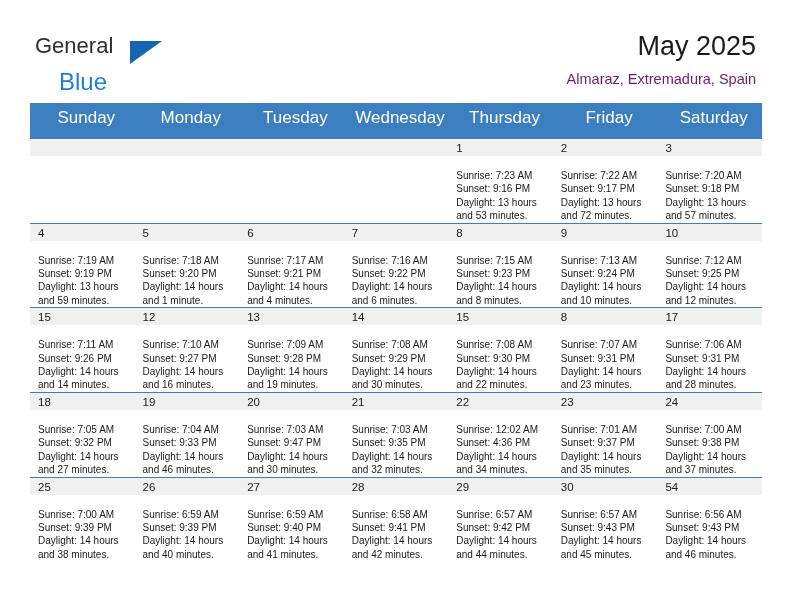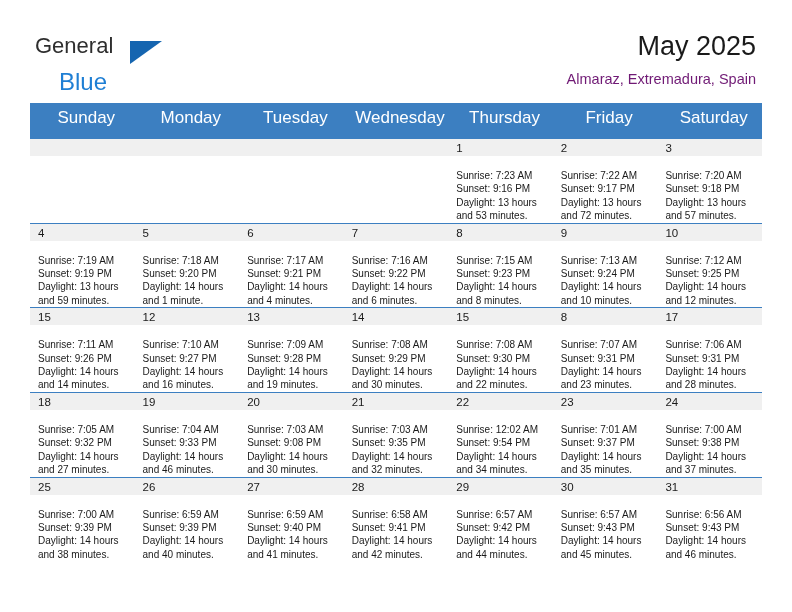--- a/index.html
+++ b/index.html
@@ -389,7 +389,7 @@
             <div class="daynum-band">20</div>
             <div class="cell-body">
               <div>Sunrise: 7:03 AM</div>
-              <div>Sunset: 9:08 PM</div>
+              <div>Sunset: 9:47 PM</div>
               <div>Daylight: 14 hours</div>
               <div>and 30 minutes.</div>
             </div>

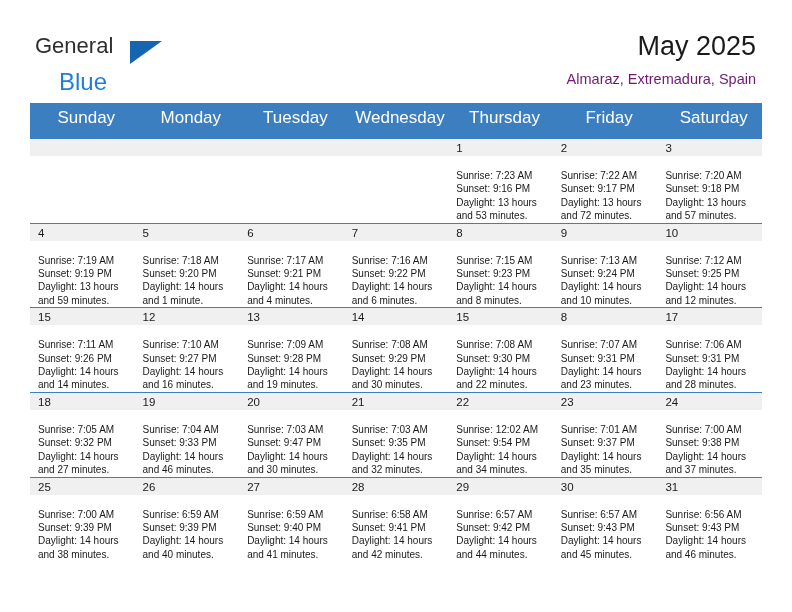--- a/index.html
+++ b/index.html
@@ -407,7 +407,7 @@
             <div class="daynum-band">22</div>
             <div class="cell-body">
               <div>Sunrise: 12:02 AM</div>
-              <div>Sunset: 9:54 PM</div>
+              <div>Sunset: 4:36 PM</div>
               <div>Daylight: 14 hours</div>
               <div>and 34 minutes.</div>
             </div>

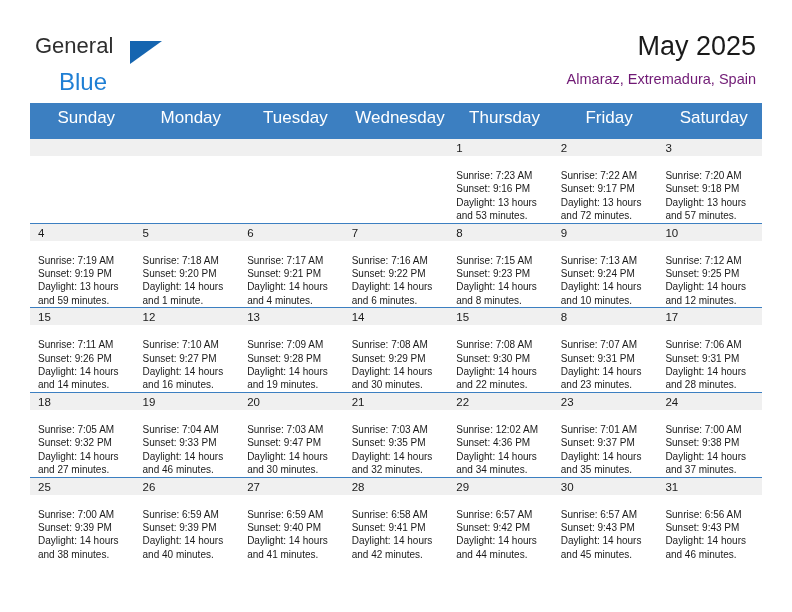--- a/index.html
+++ b/index.html
@@ -487,7 +487,7 @@
             </div>
           </td>
           <td class="">
-            <div class="daynum-band">31</div>
+            <div class="daynum-band">54</div>
             <div class="cell-body">
               <div>Sunrise: 6:56 AM</div>
               <div>Sunset: 9:43 PM</div>

